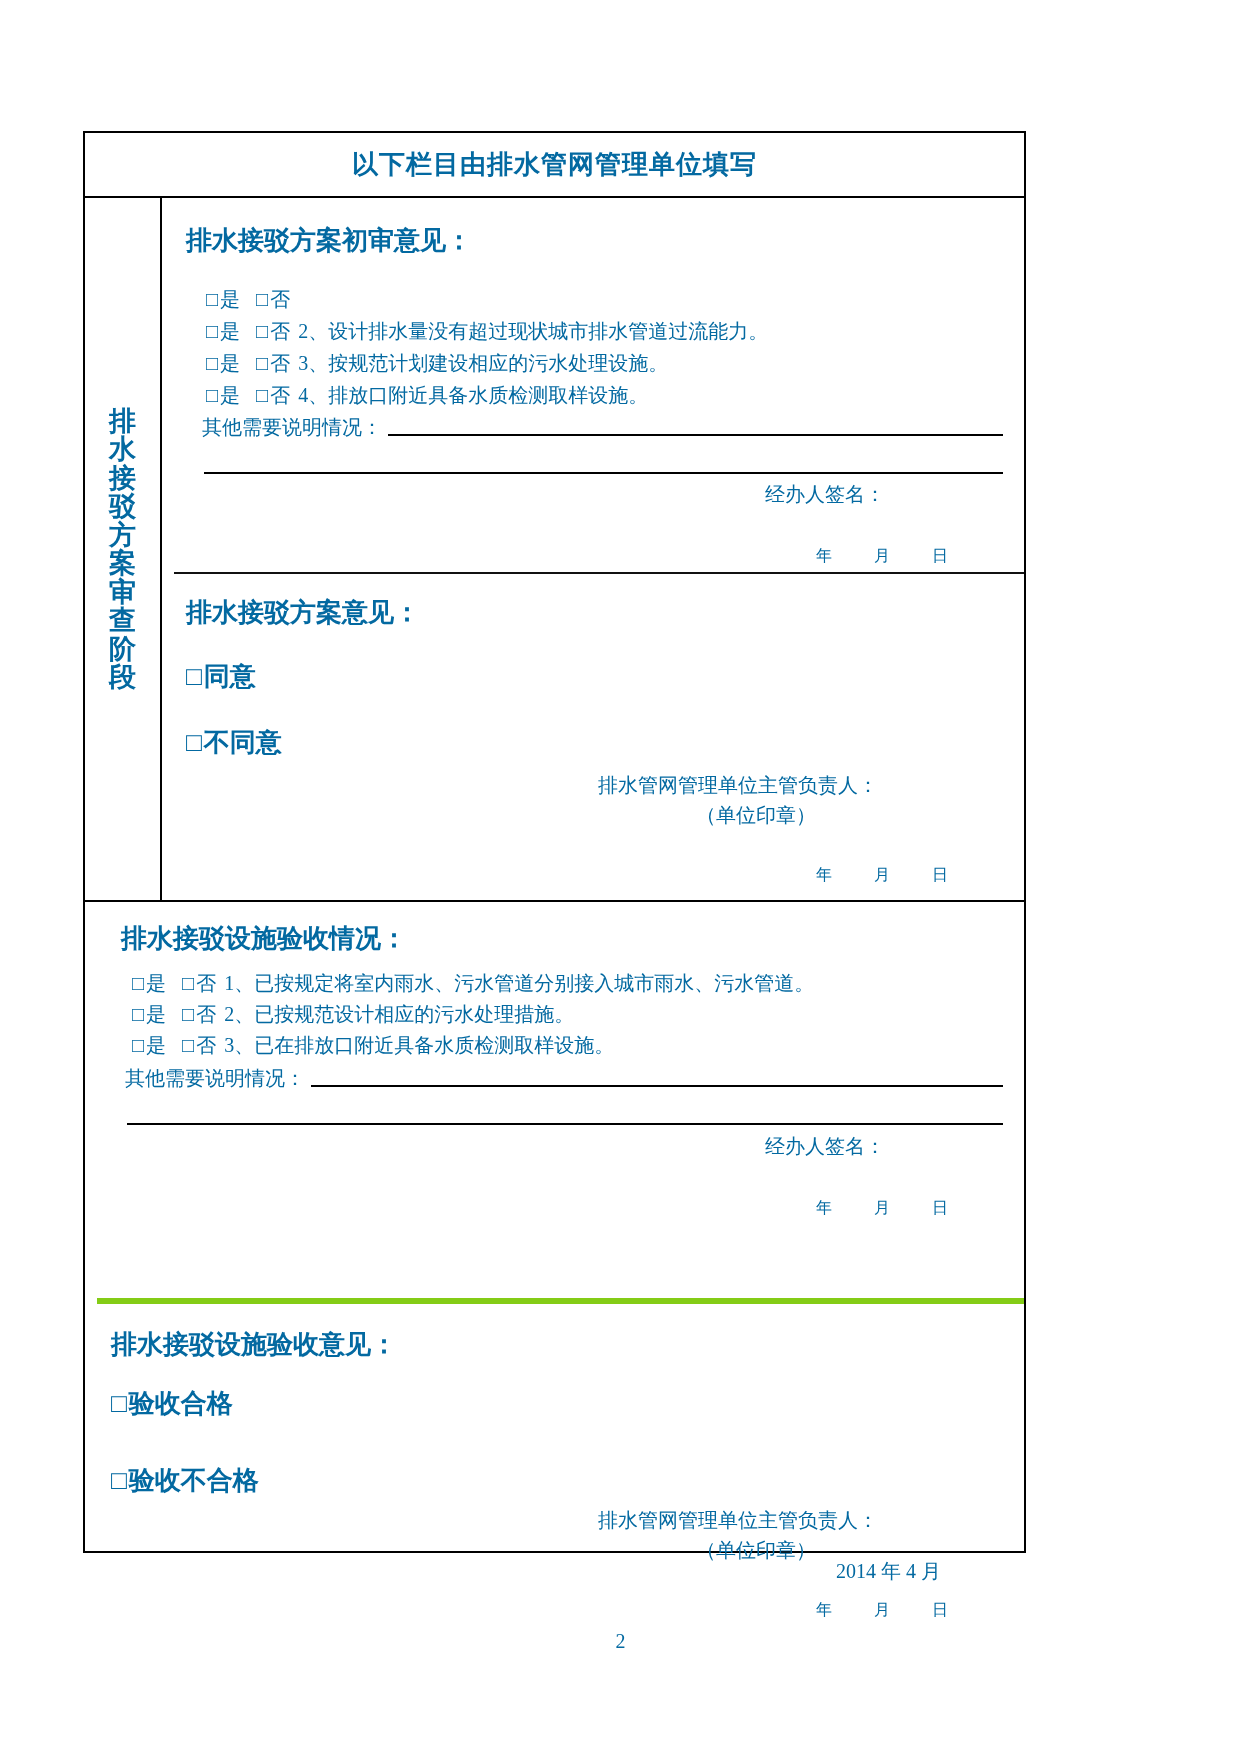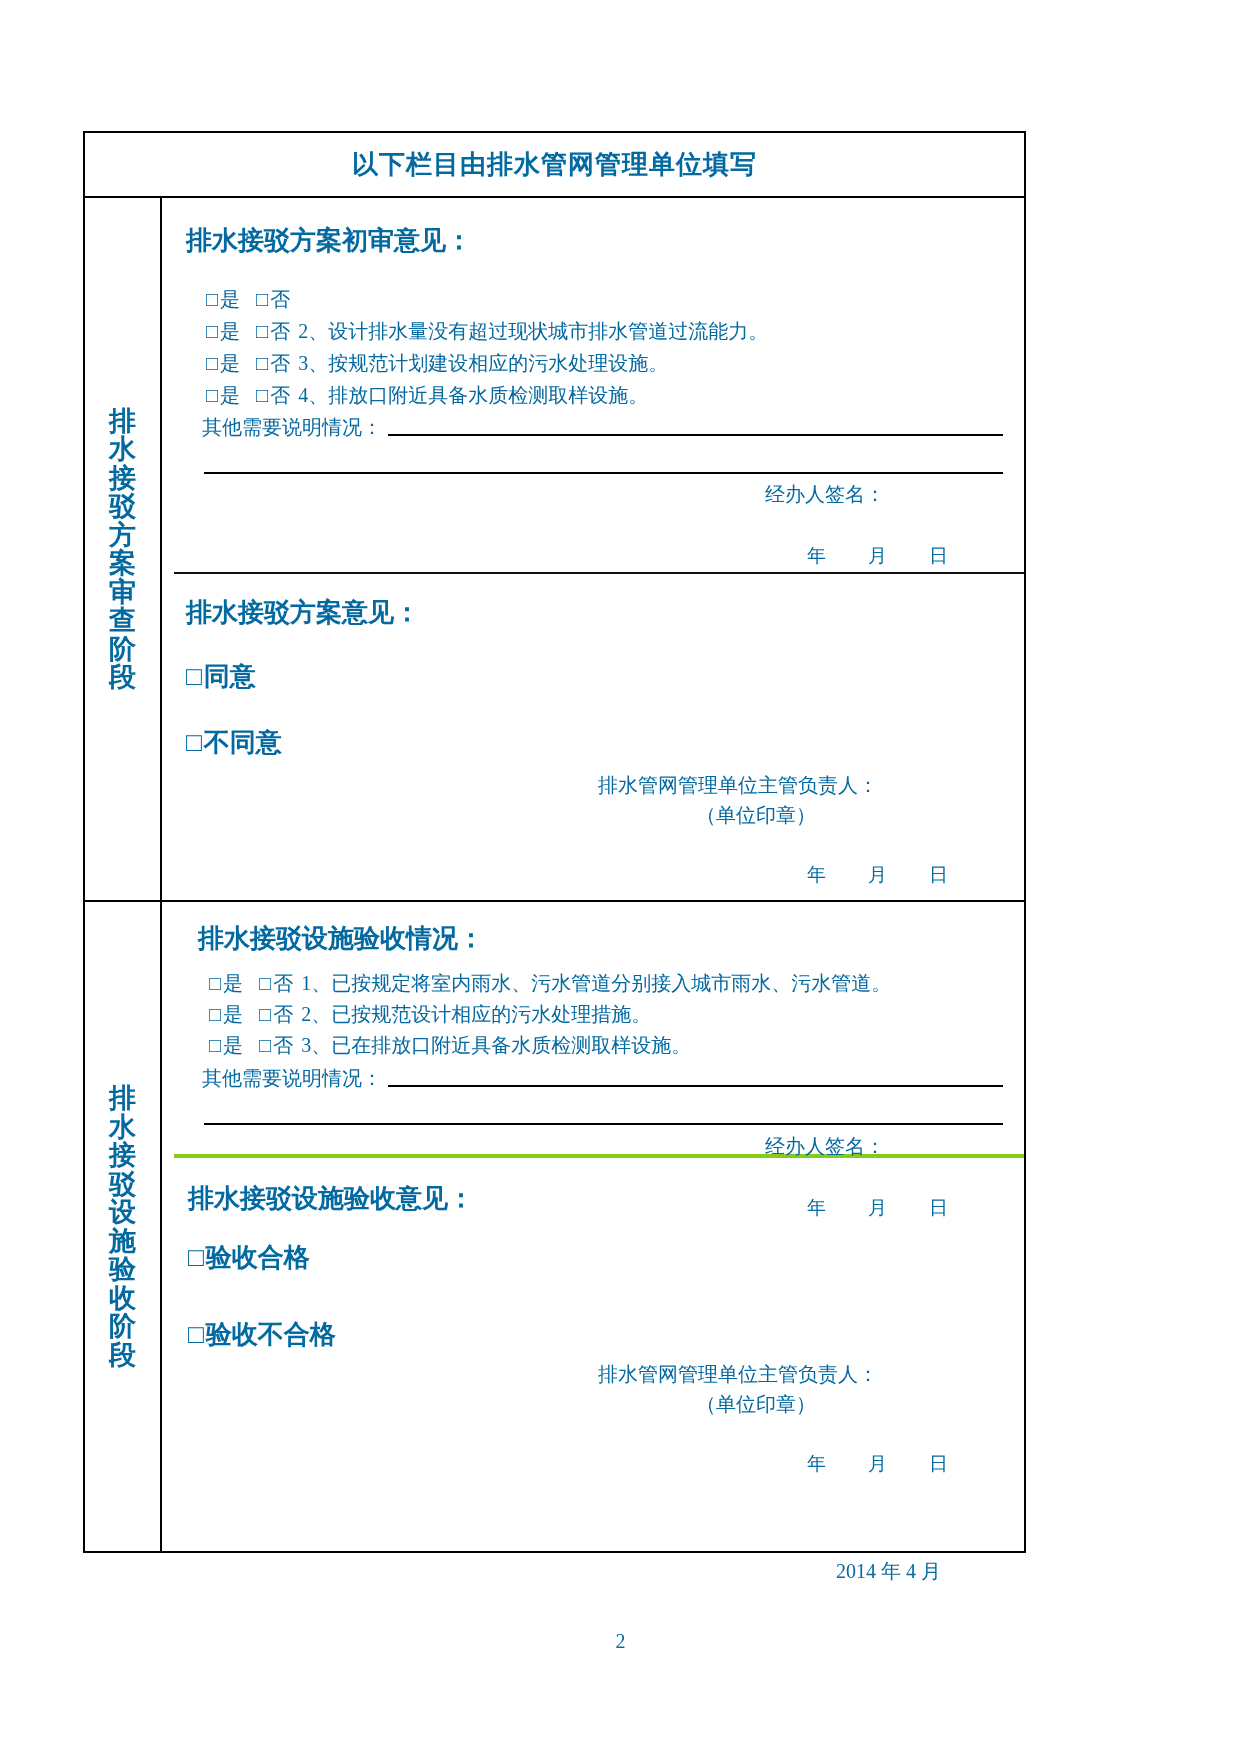--- a/index.html
+++ b/index.html
@@ -52,7 +52,7 @@
   .other-line .fill-line{flex:1 1 auto;border-bottom:2px solid #000;margin-bottom:4px;margin-left:6px;}
   .blank-line{height:0;border-bottom:2px solid #000;}
   .signer,.approver,.seal{font-size:20px;line-height:26px;white-space:nowrap;}
-  .date-row{font-size:19px;line-height:26px;white-space:nowrap;text-align:right;}
+  .date-row{font-size:16px;line-height:26px;white-space:nowrap;text-align:right;}
   .date-row span + span{margin-left:42px;}
   .option{
     font-family:"Liberation Sans","DejaVu Sans",sans-serif;

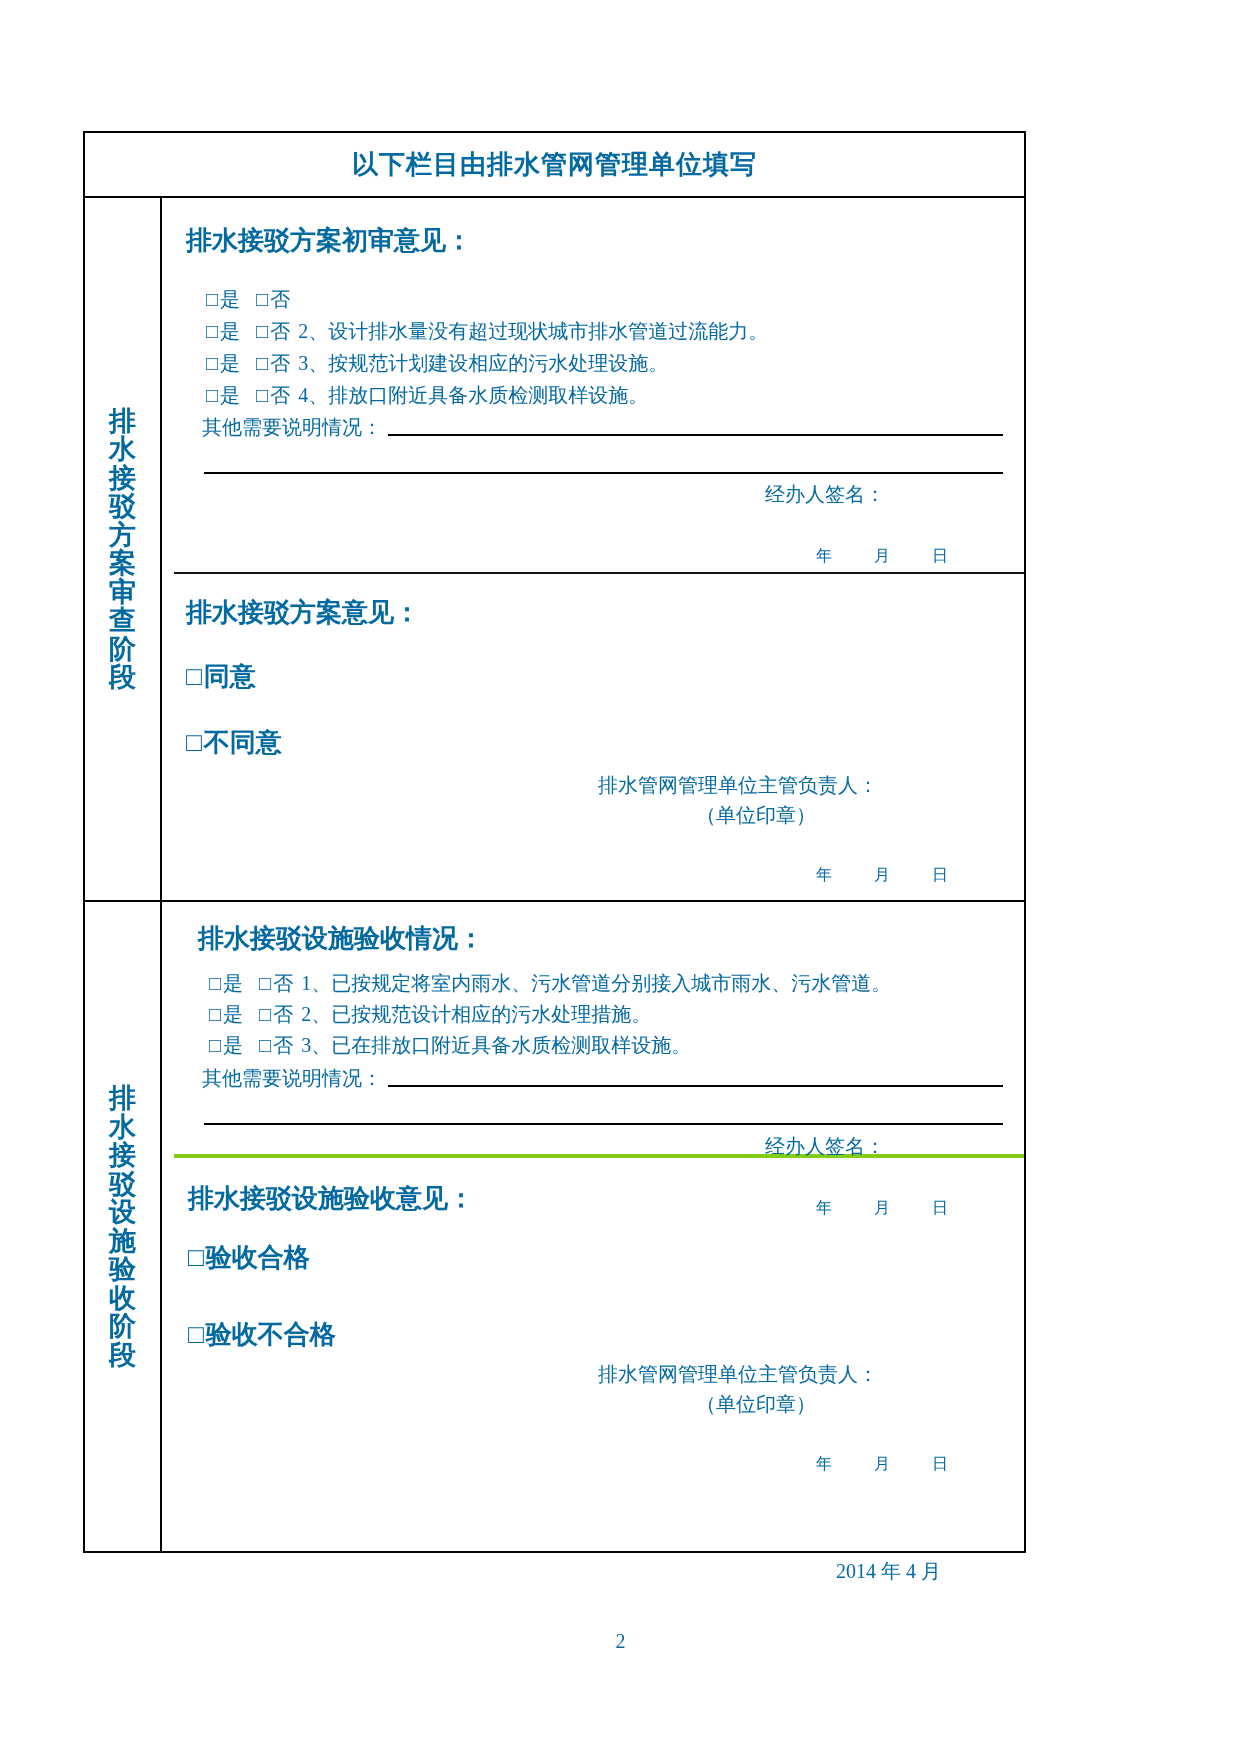--- a/index.html
+++ b/index.html
@@ -33,7 +33,7 @@
   .section{position:relative;}
   .section.upper1{height:376px;border-bottom:2px solid #111;box-sizing:border-box;}
   .section.lower1{flex:1 1 auto;}
-  .section.upper2{height:256px;border-bottom:4px solid #84cc16;box-sizing:border-box;}
+  .section.upper2{height:402px;border-bottom:6px solid #84cc16;box-sizing:border-box;}
   .section.lower2{flex:1 1 auto;}
   .abs{position:absolute;}
   .sec-heading{

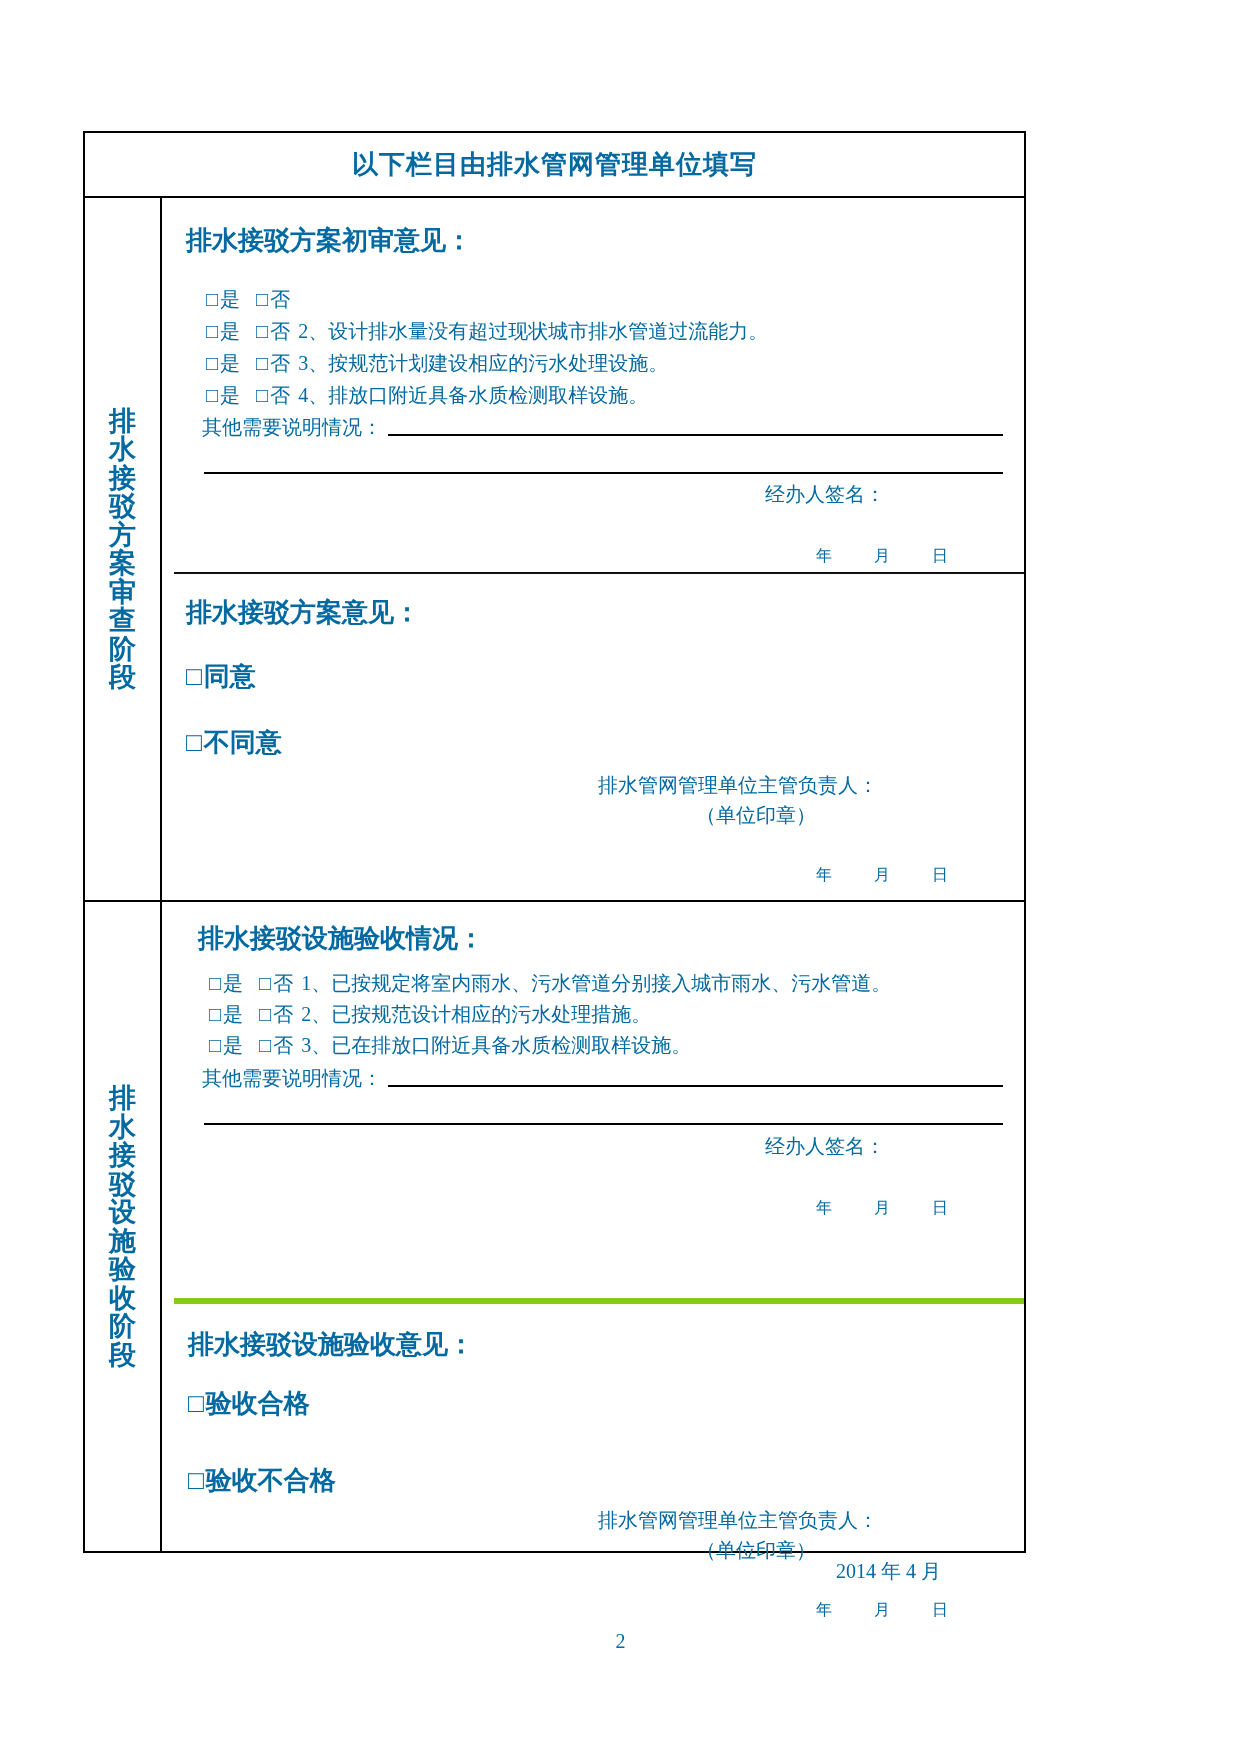--- a/index.html
+++ b/index.html
@@ -137,9 +137,6 @@
     </div>
 
     <div class="stage-row second">
-      <div class="stage-label-cell">
-        <div class="stage-label">排水接驳设施验收阶段</div>
-      </div>
       <div class="stage-content">
 
         <div class="section upper2">

